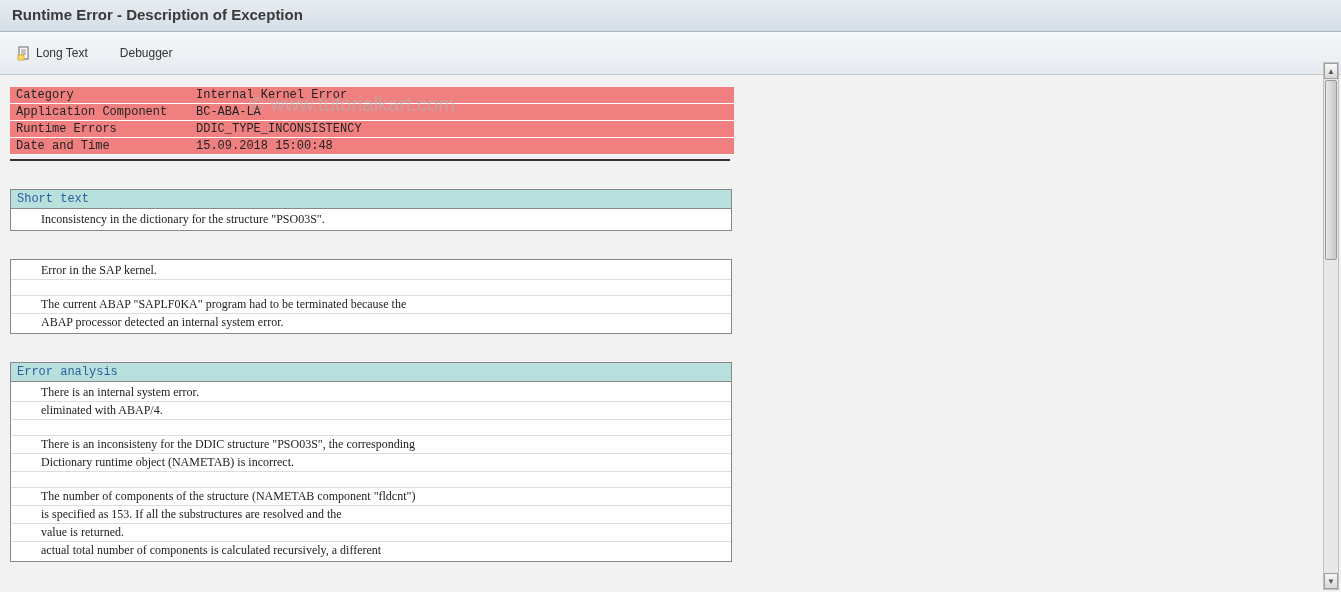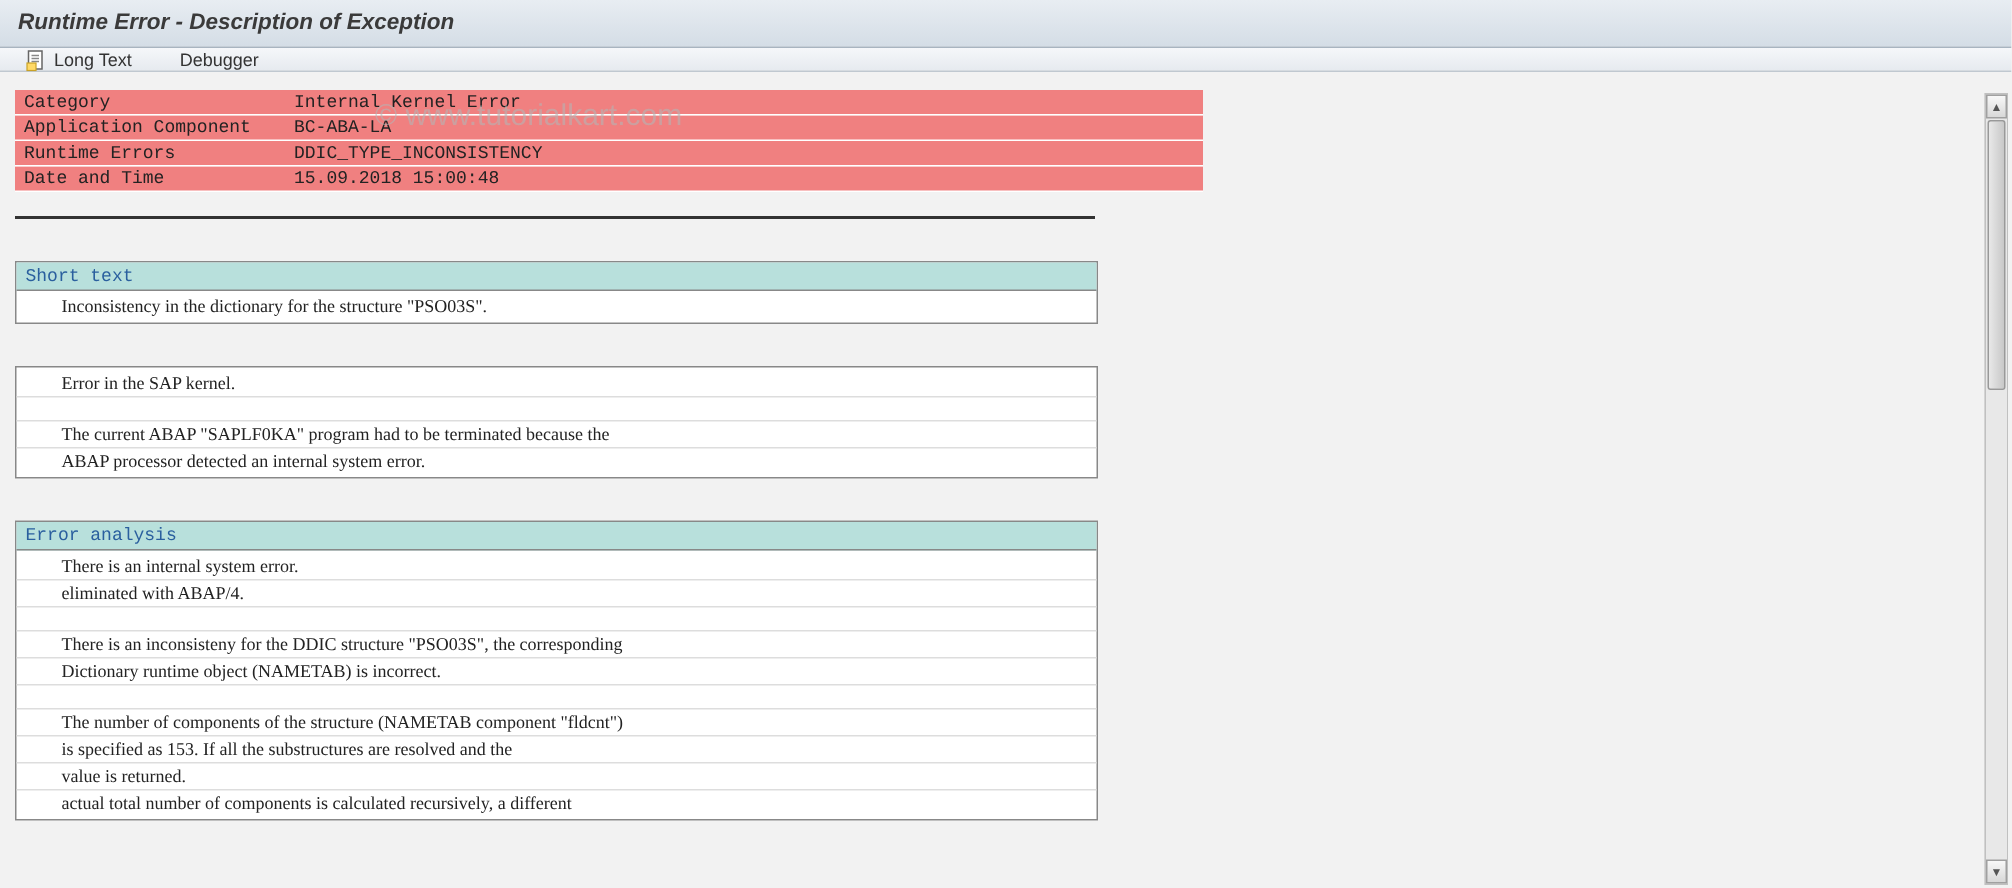--- a/index.html
+++ b/index.html
@@ -20,7 +20,6 @@
     .title-text {
       font-size: 15px;
       font-weight: bold;
-      font-style: italic;
       color: #3a3a3a;
     }
     .toolbar {

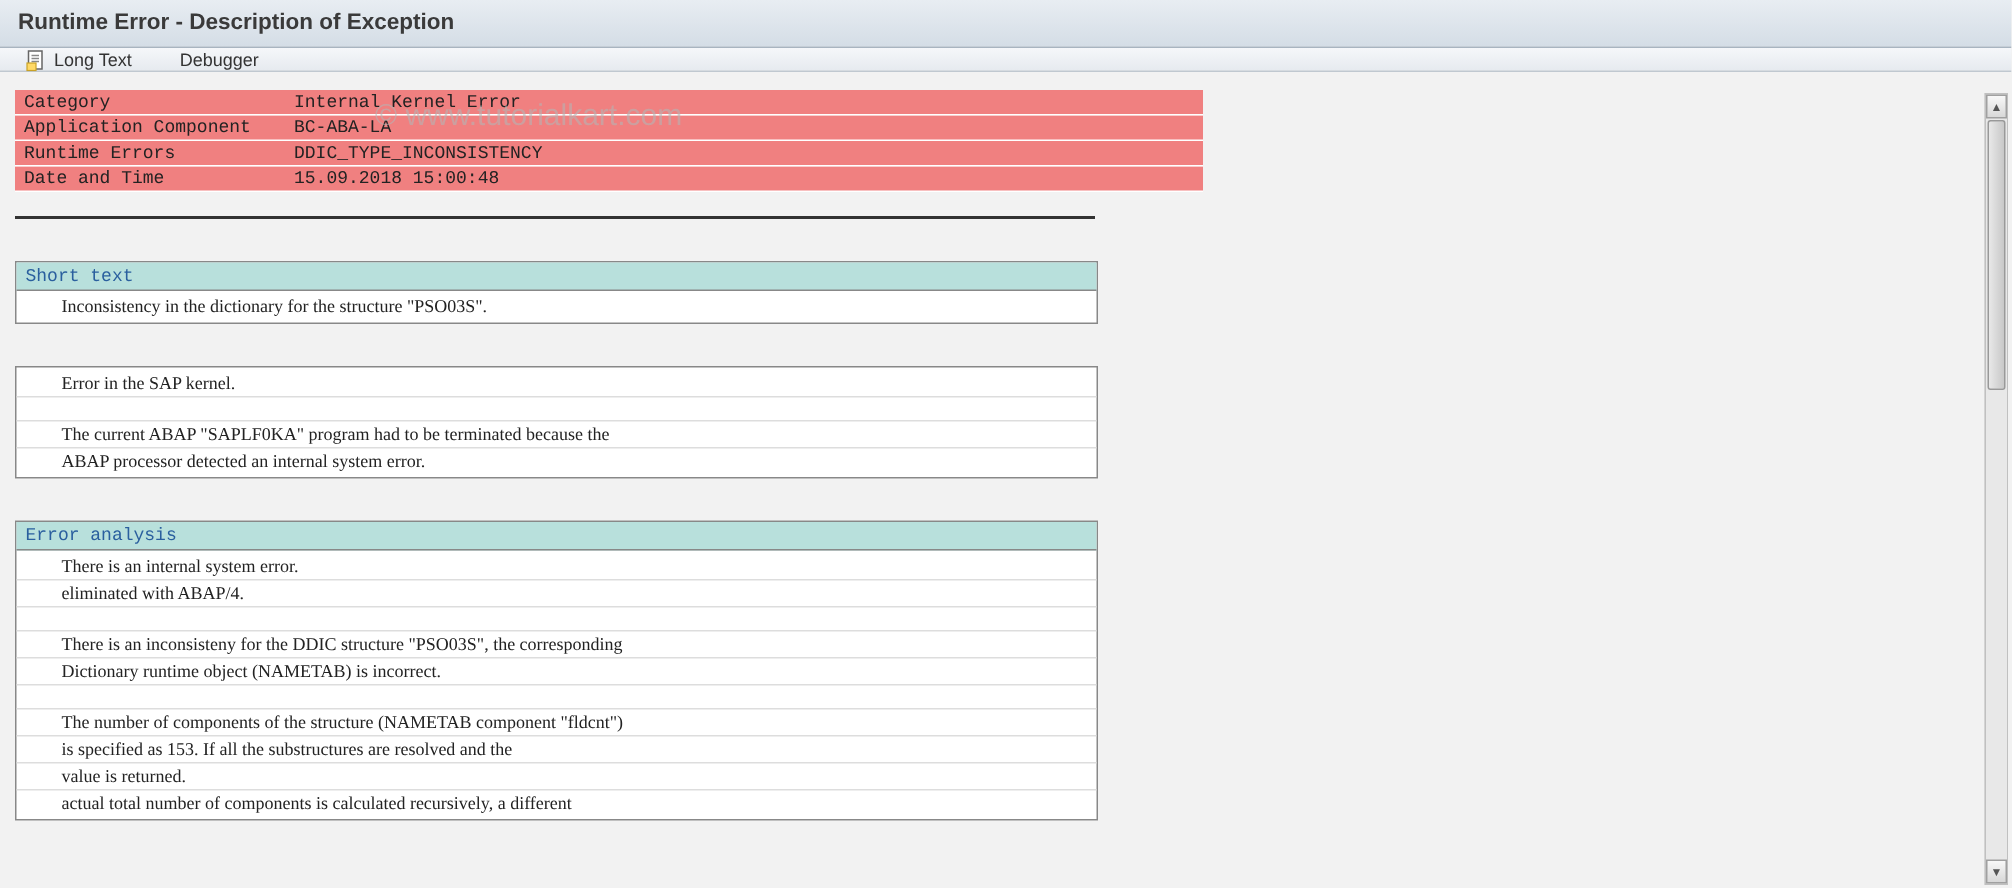--- a/index.html
+++ b/index.html
@@ -26,7 +26,7 @@
       background: linear-gradient(to bottom, #f5f7fa 0%, #e6eaef 100%);
       border-bottom: 1px solid #c0c8d0;
       padding: 4px 10px;
-      height: 16px;
+      height: 43px;
       display: flex;
       align-items: center;
       gap: 20px;

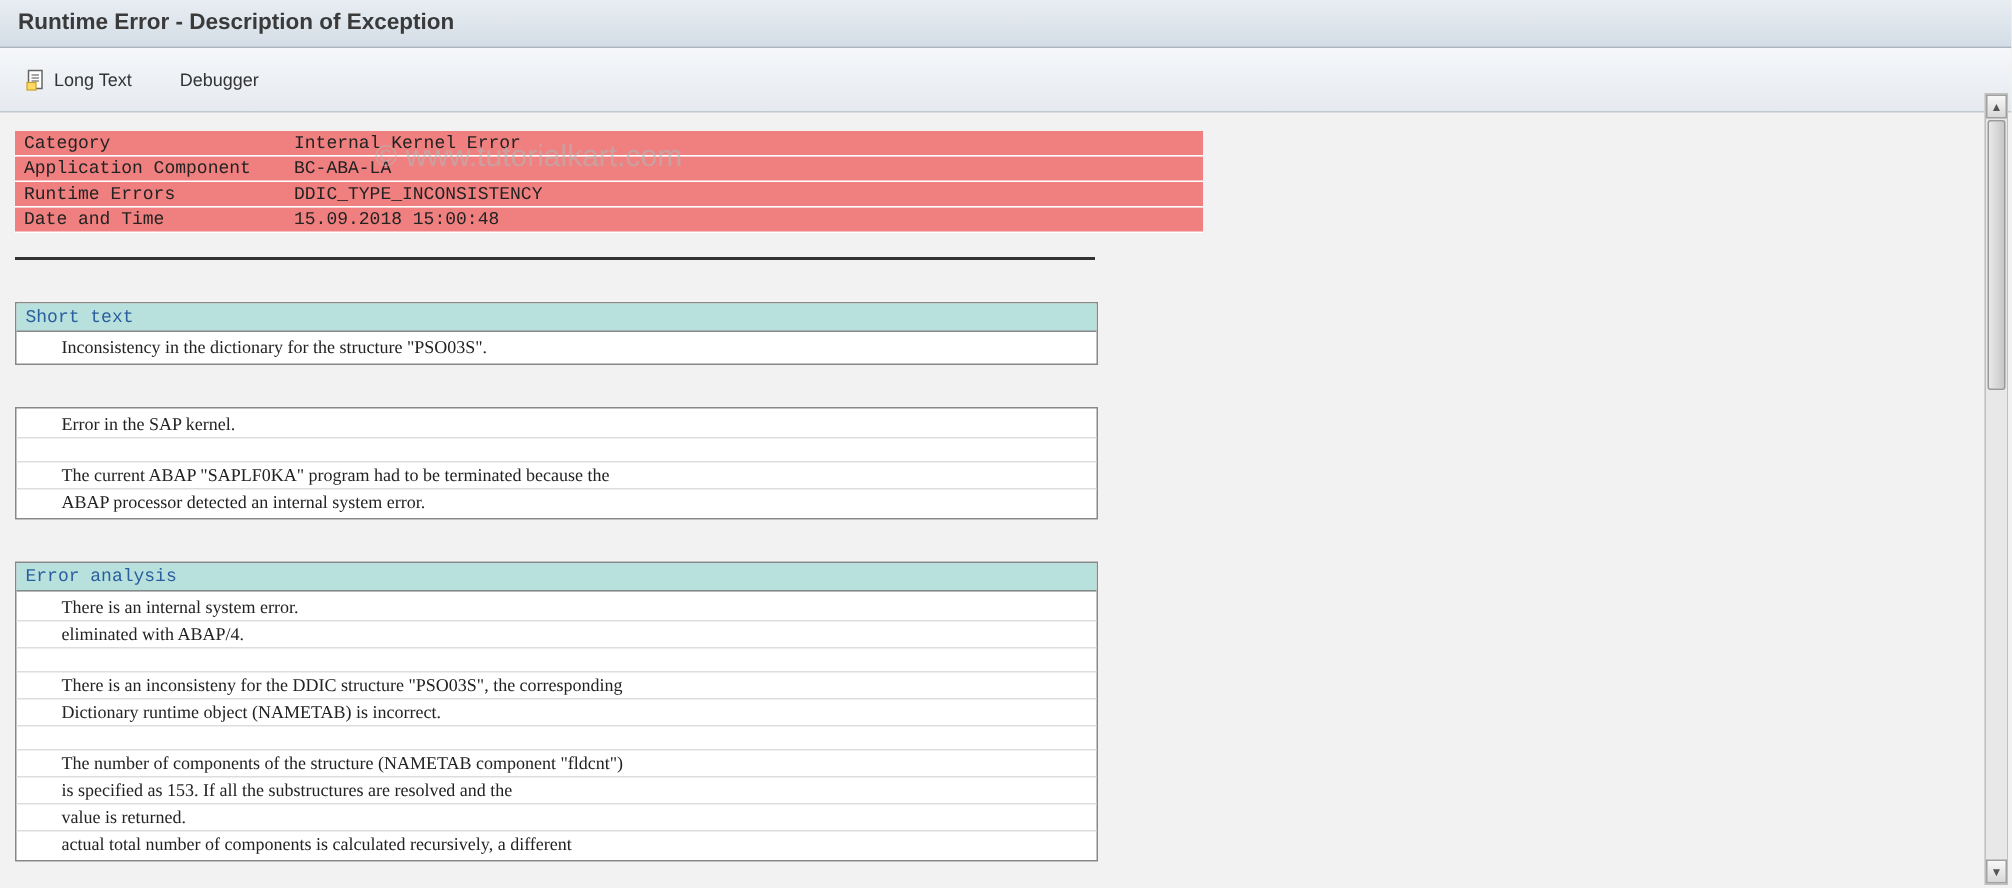--- a/index.html
+++ b/index.html
@@ -65,11 +65,11 @@
       z-index: 10;
     }
     .header-table {
-      width: 792px;
+      width: 724px;
       border-collapse: collapse;
       font-family: "Courier New", monospace;
       font-size: 12px;
-      margin-bottom: 16px;
+      margin-bottom: 4px;
     }
     .header-table tr {
       background: #f08080;

